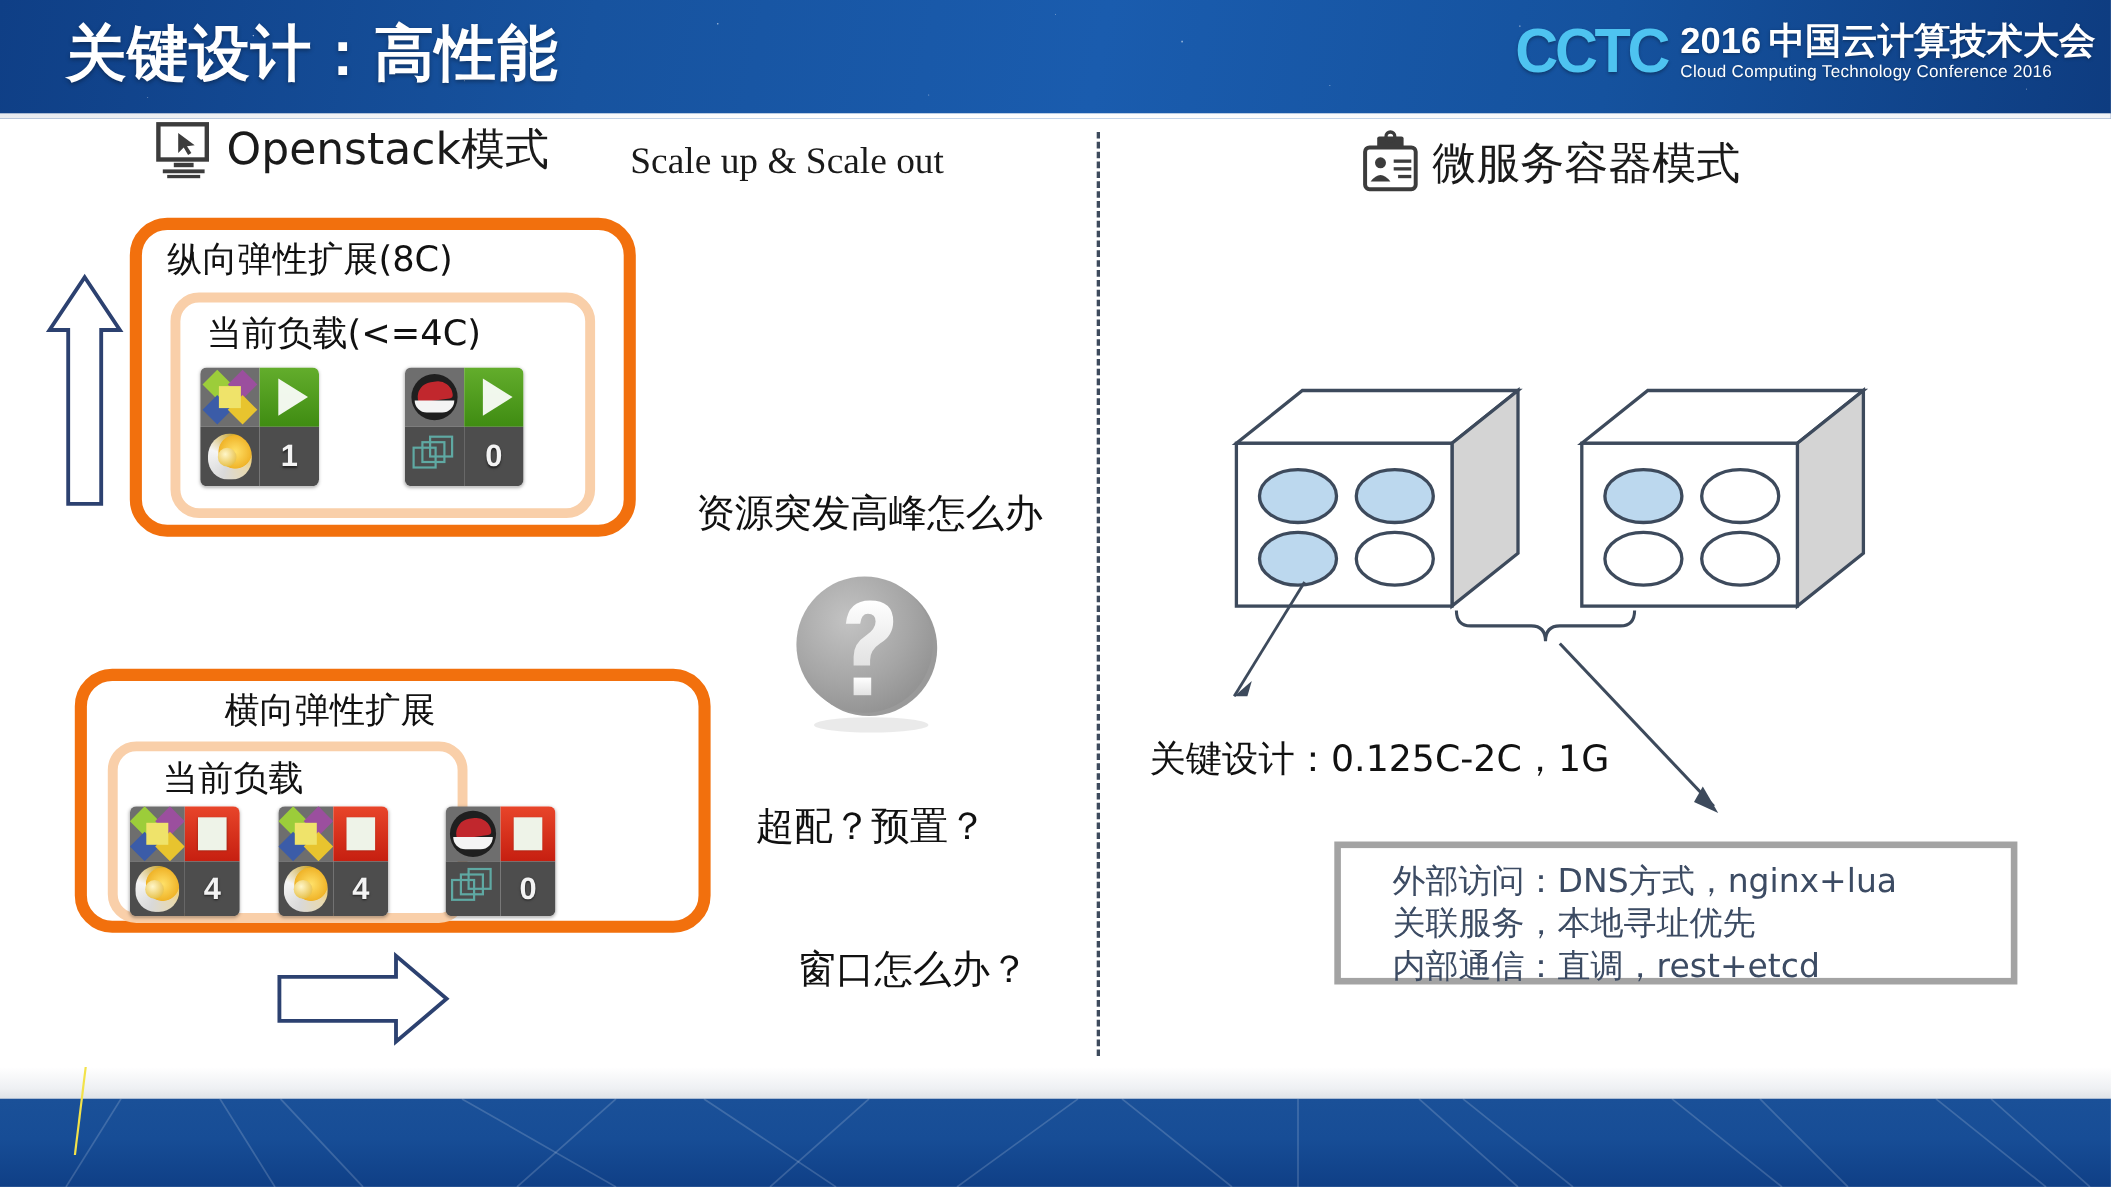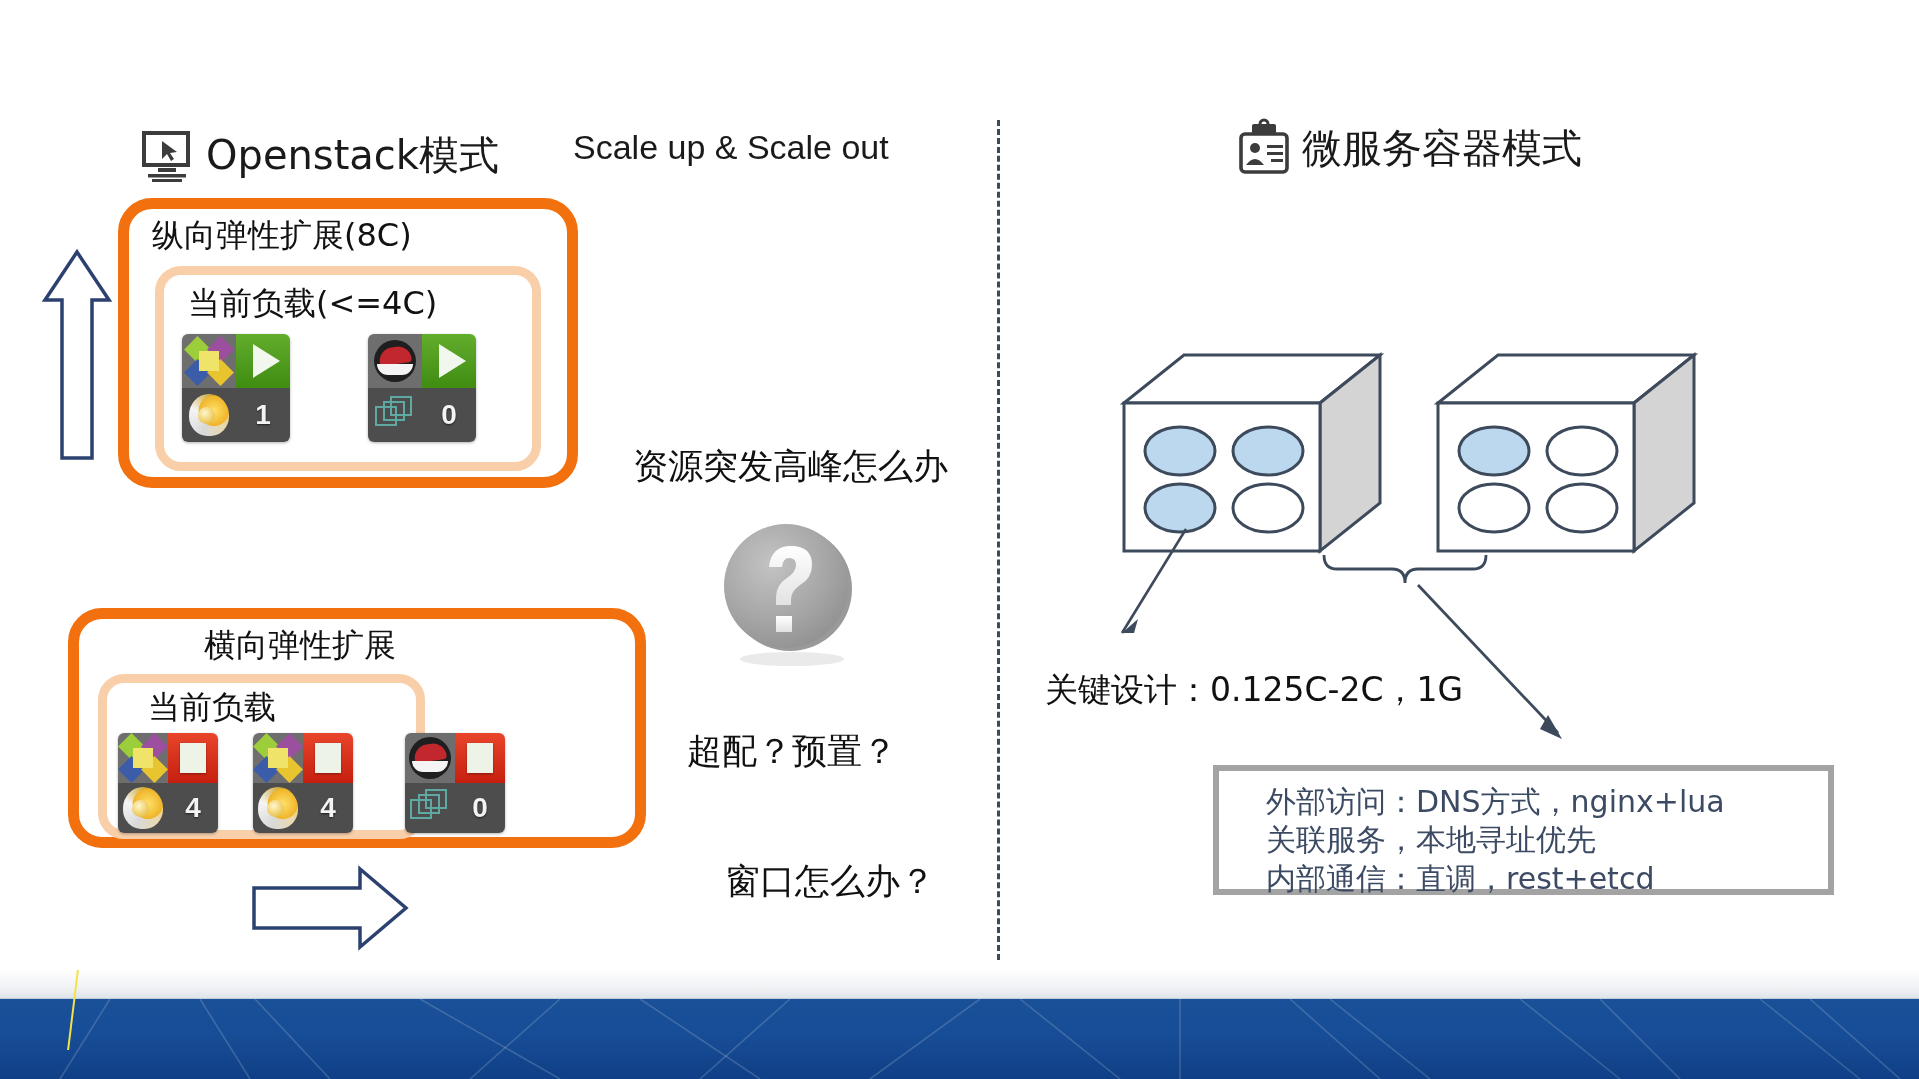--- a/index.html
+++ b/index.html
@@ -298,6 +298,22 @@
 
 <div id="slide">
 
+  <div id="header">
+    <div class="starfield"></div>
+    <div class="swoosh"></div>
+    <div class="swoosh2"></div>
+
+    <div id="slide-title">关键设计：高性能</div>
+
+    <div id="logo">
+      <div class="cctc">CCTC</div>
+      <div class="logo-right">
+        <div class="logo-line1"><span class="yr">2016</span><span>中国云计算技术大会</span></div>
+        <div class="logo-line2">Cloud Computing Technology Conference 2016</div>
+      </div>
+    </div>
+    <div class="bottomline"></div>
+  </div>
 
   <div id="body-area">
 

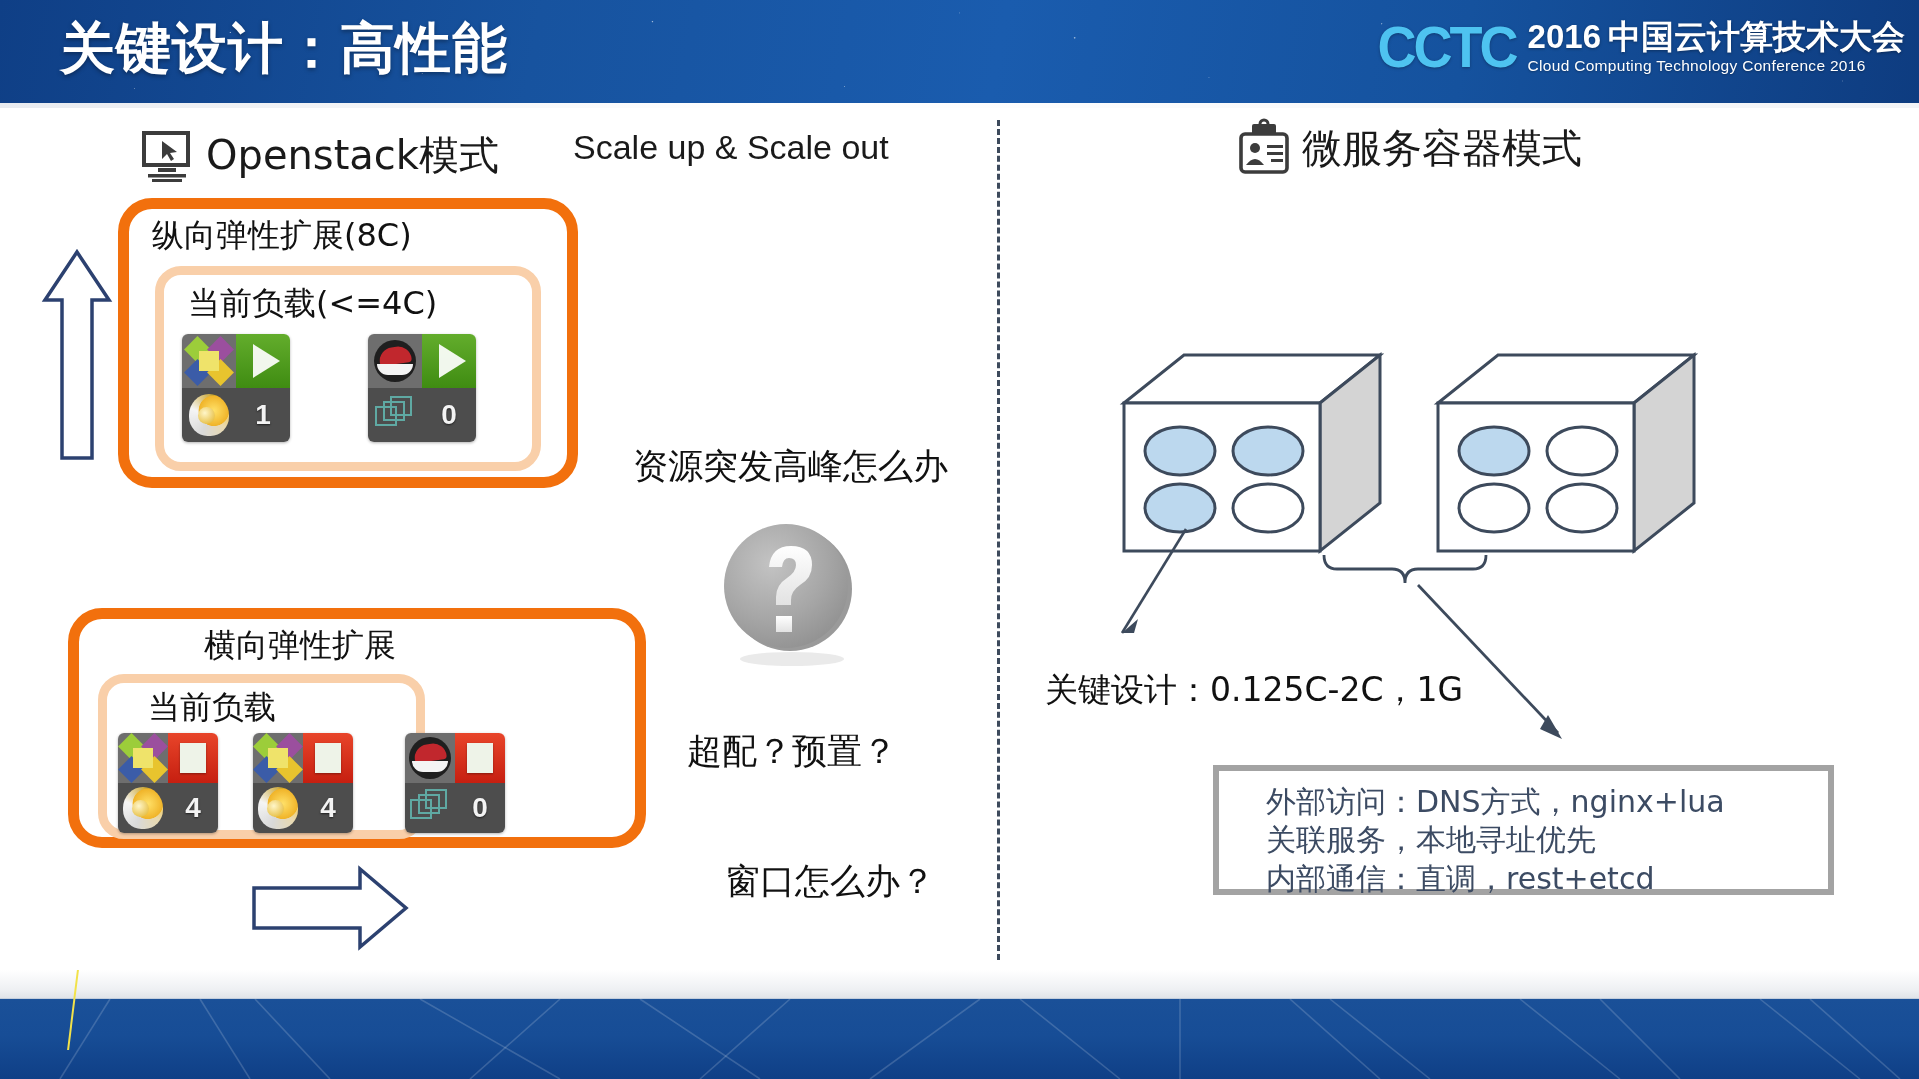--- a/index.html
+++ b/index.html
@@ -128,7 +128,7 @@
     font-size: 40px; color: #1a1a1a; white-space: nowrap;
     font-family: "DejaVu Sans", "Liberation Sans", sans-serif;
   }
-  #head-left { left: 140px; top: 20px; }
+  #head-left { left: 140px; top: 0; }
   #head-right { left: 1238px; top: 12px; gap: 12px; }
   #scale-note {
     position: absolute; left: 573px; top: 20px;

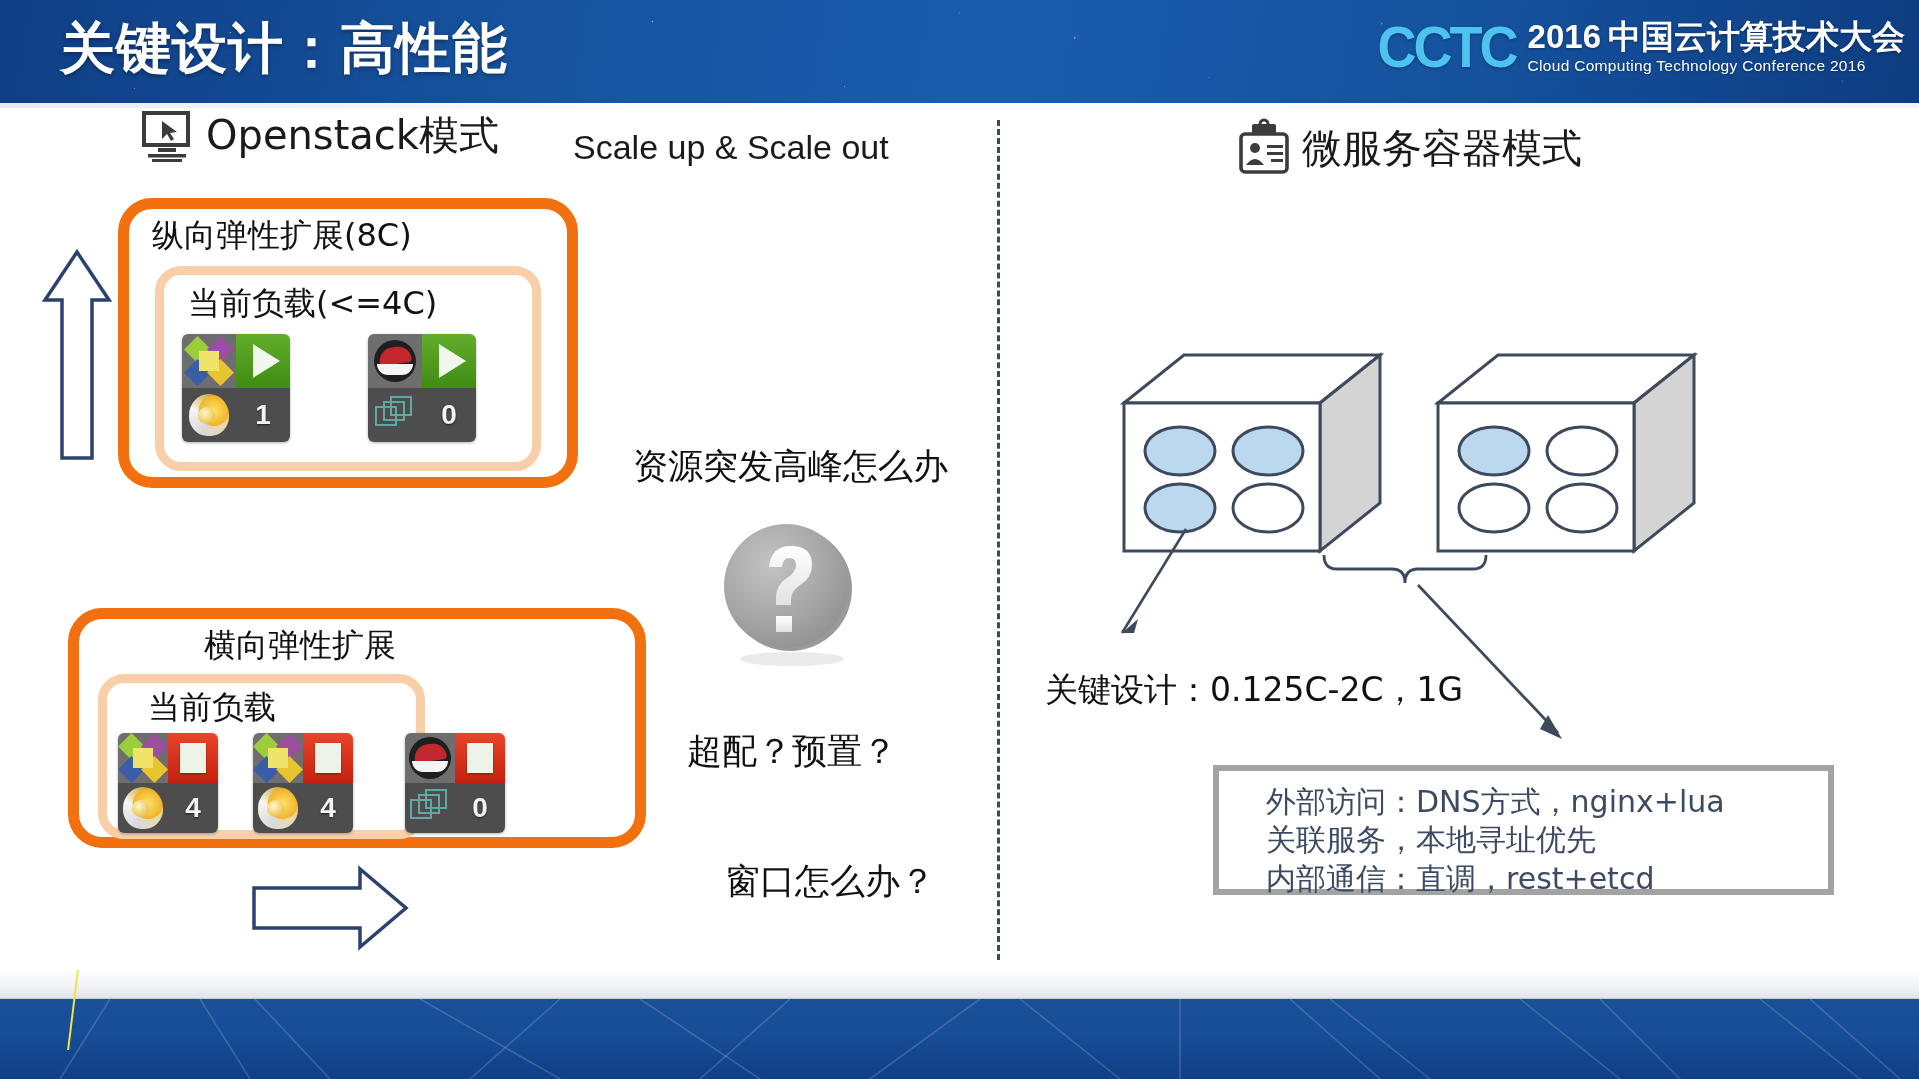--- a/index.html
+++ b/index.html
@@ -133,7 +133,7 @@
   #scale-note {
     position: absolute; left: 573px; top: 20px;
     font-size: 34px; color: #1a1a1a; white-space: nowrap;
-    font-family: Liberation Sans, sans-serif;
+    font-family: Liberation Serif, serif;
   }
 
   

